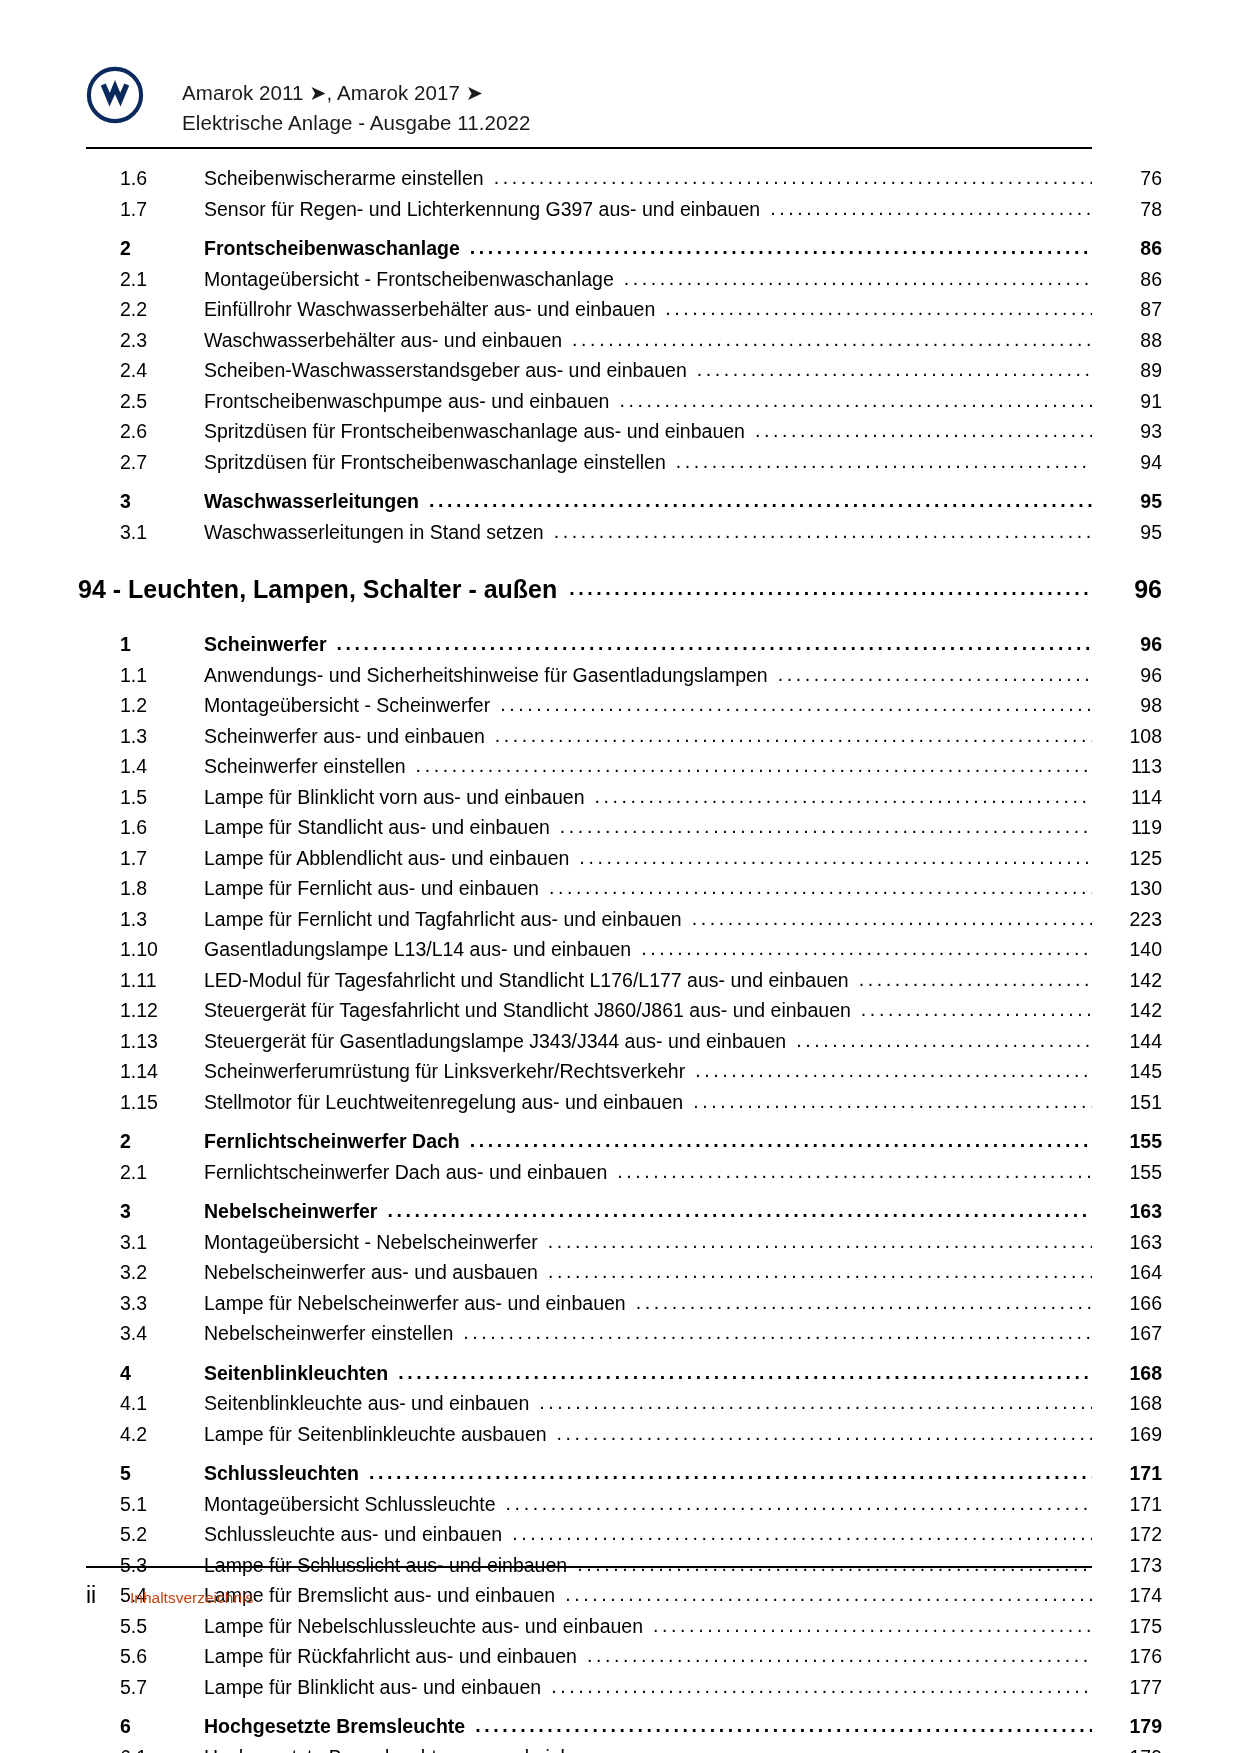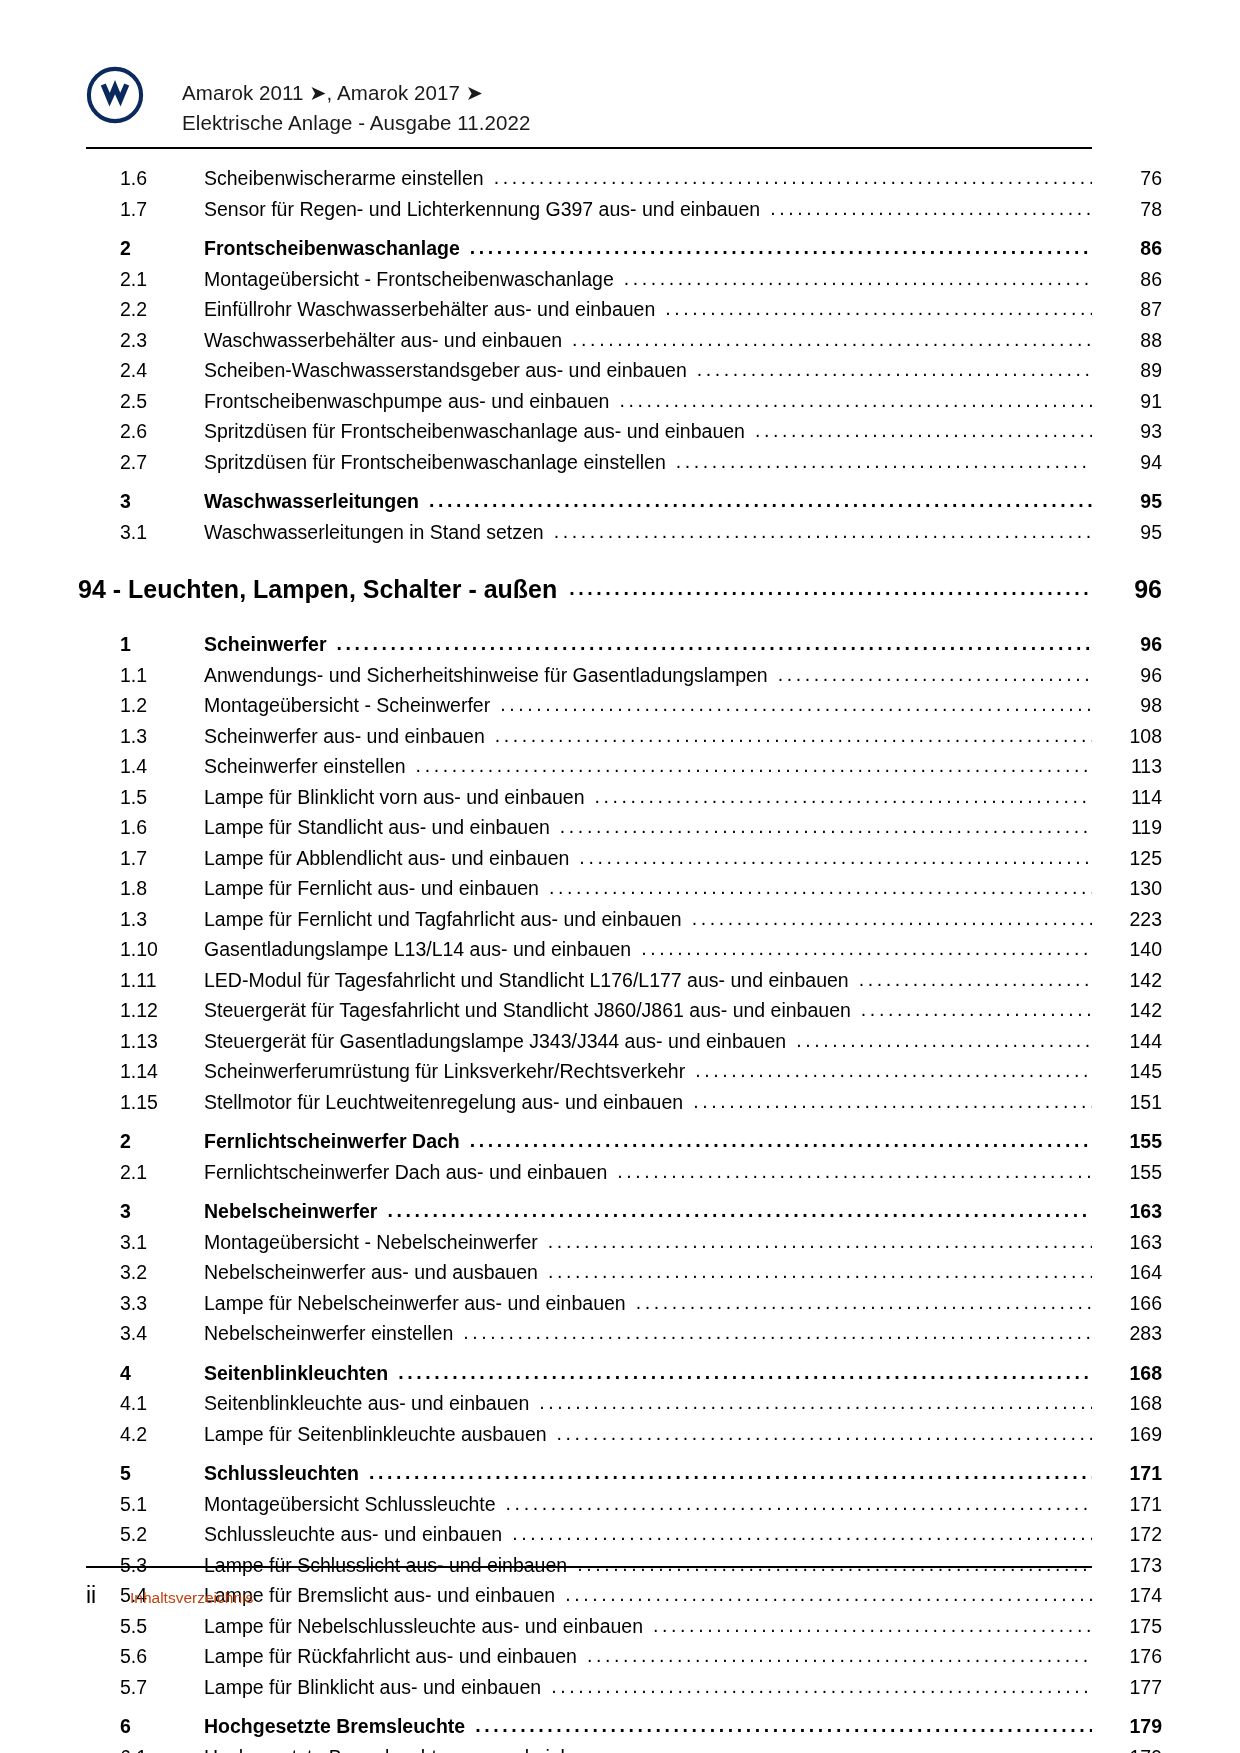--- a/index.html
+++ b/index.html
@@ -378,7 +378,7 @@
         <span class="num">3.4</span>
         <span class="title">Nebelscheinwerfer einstellen</span>
         <span class="leader">.........................................................................................</span>
-        <span class="pageno">283</span>
+        <span class="pageno">167</span>
       </div>
       <div class="toc-row lvl-sec gap-before">
         <span class="num">4</span>

